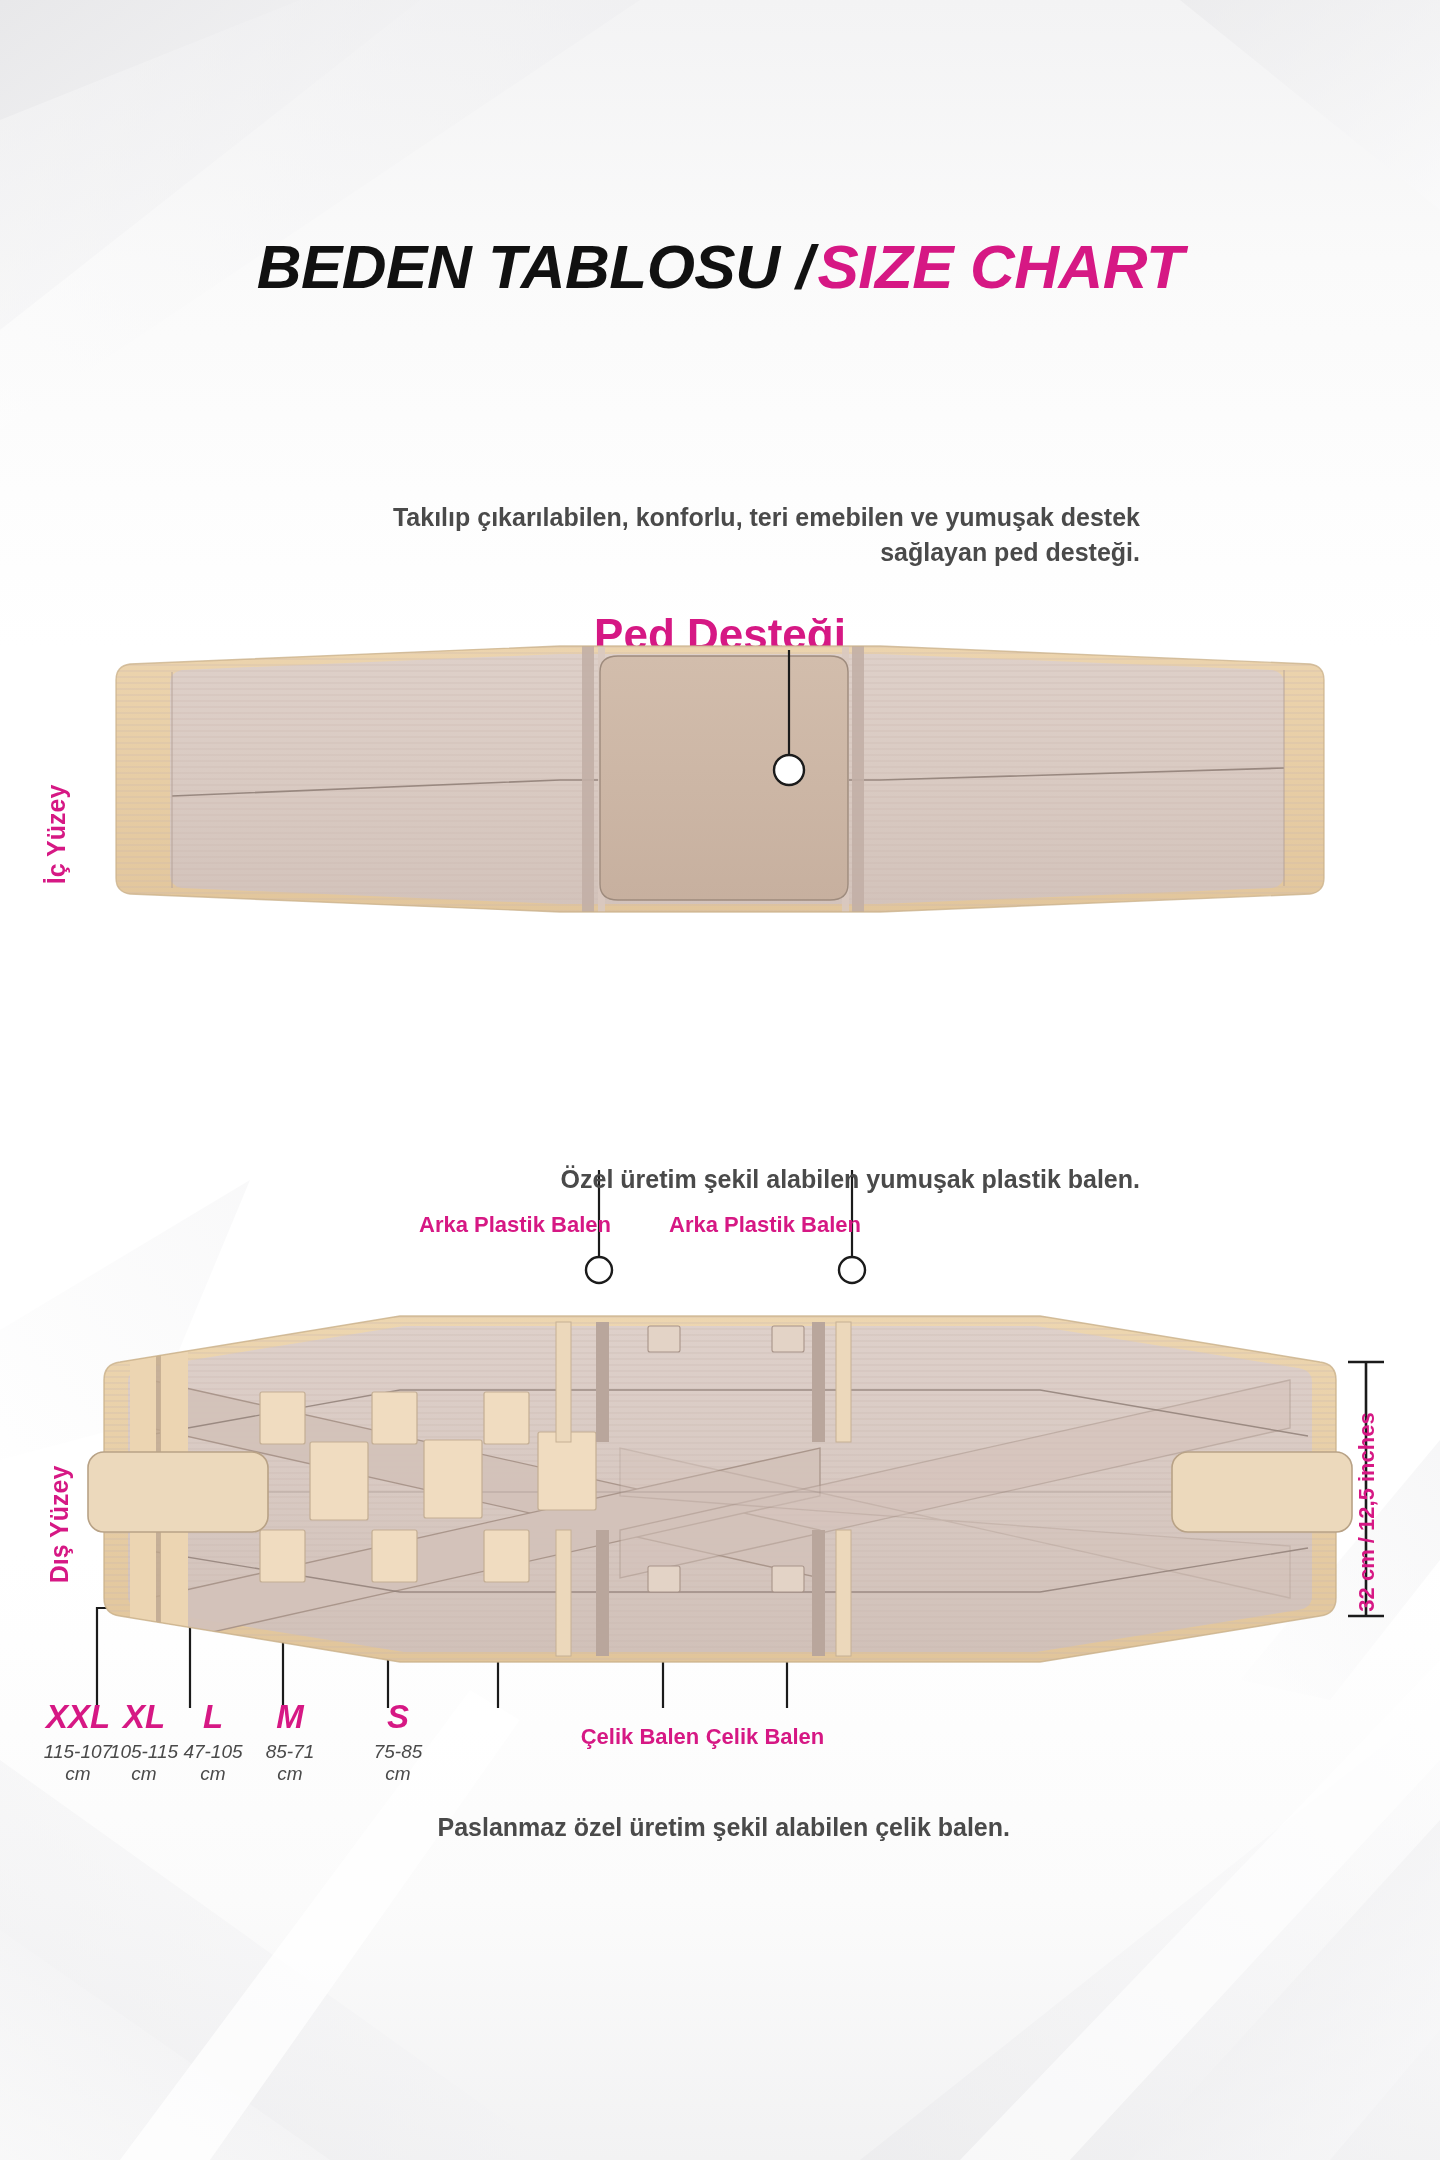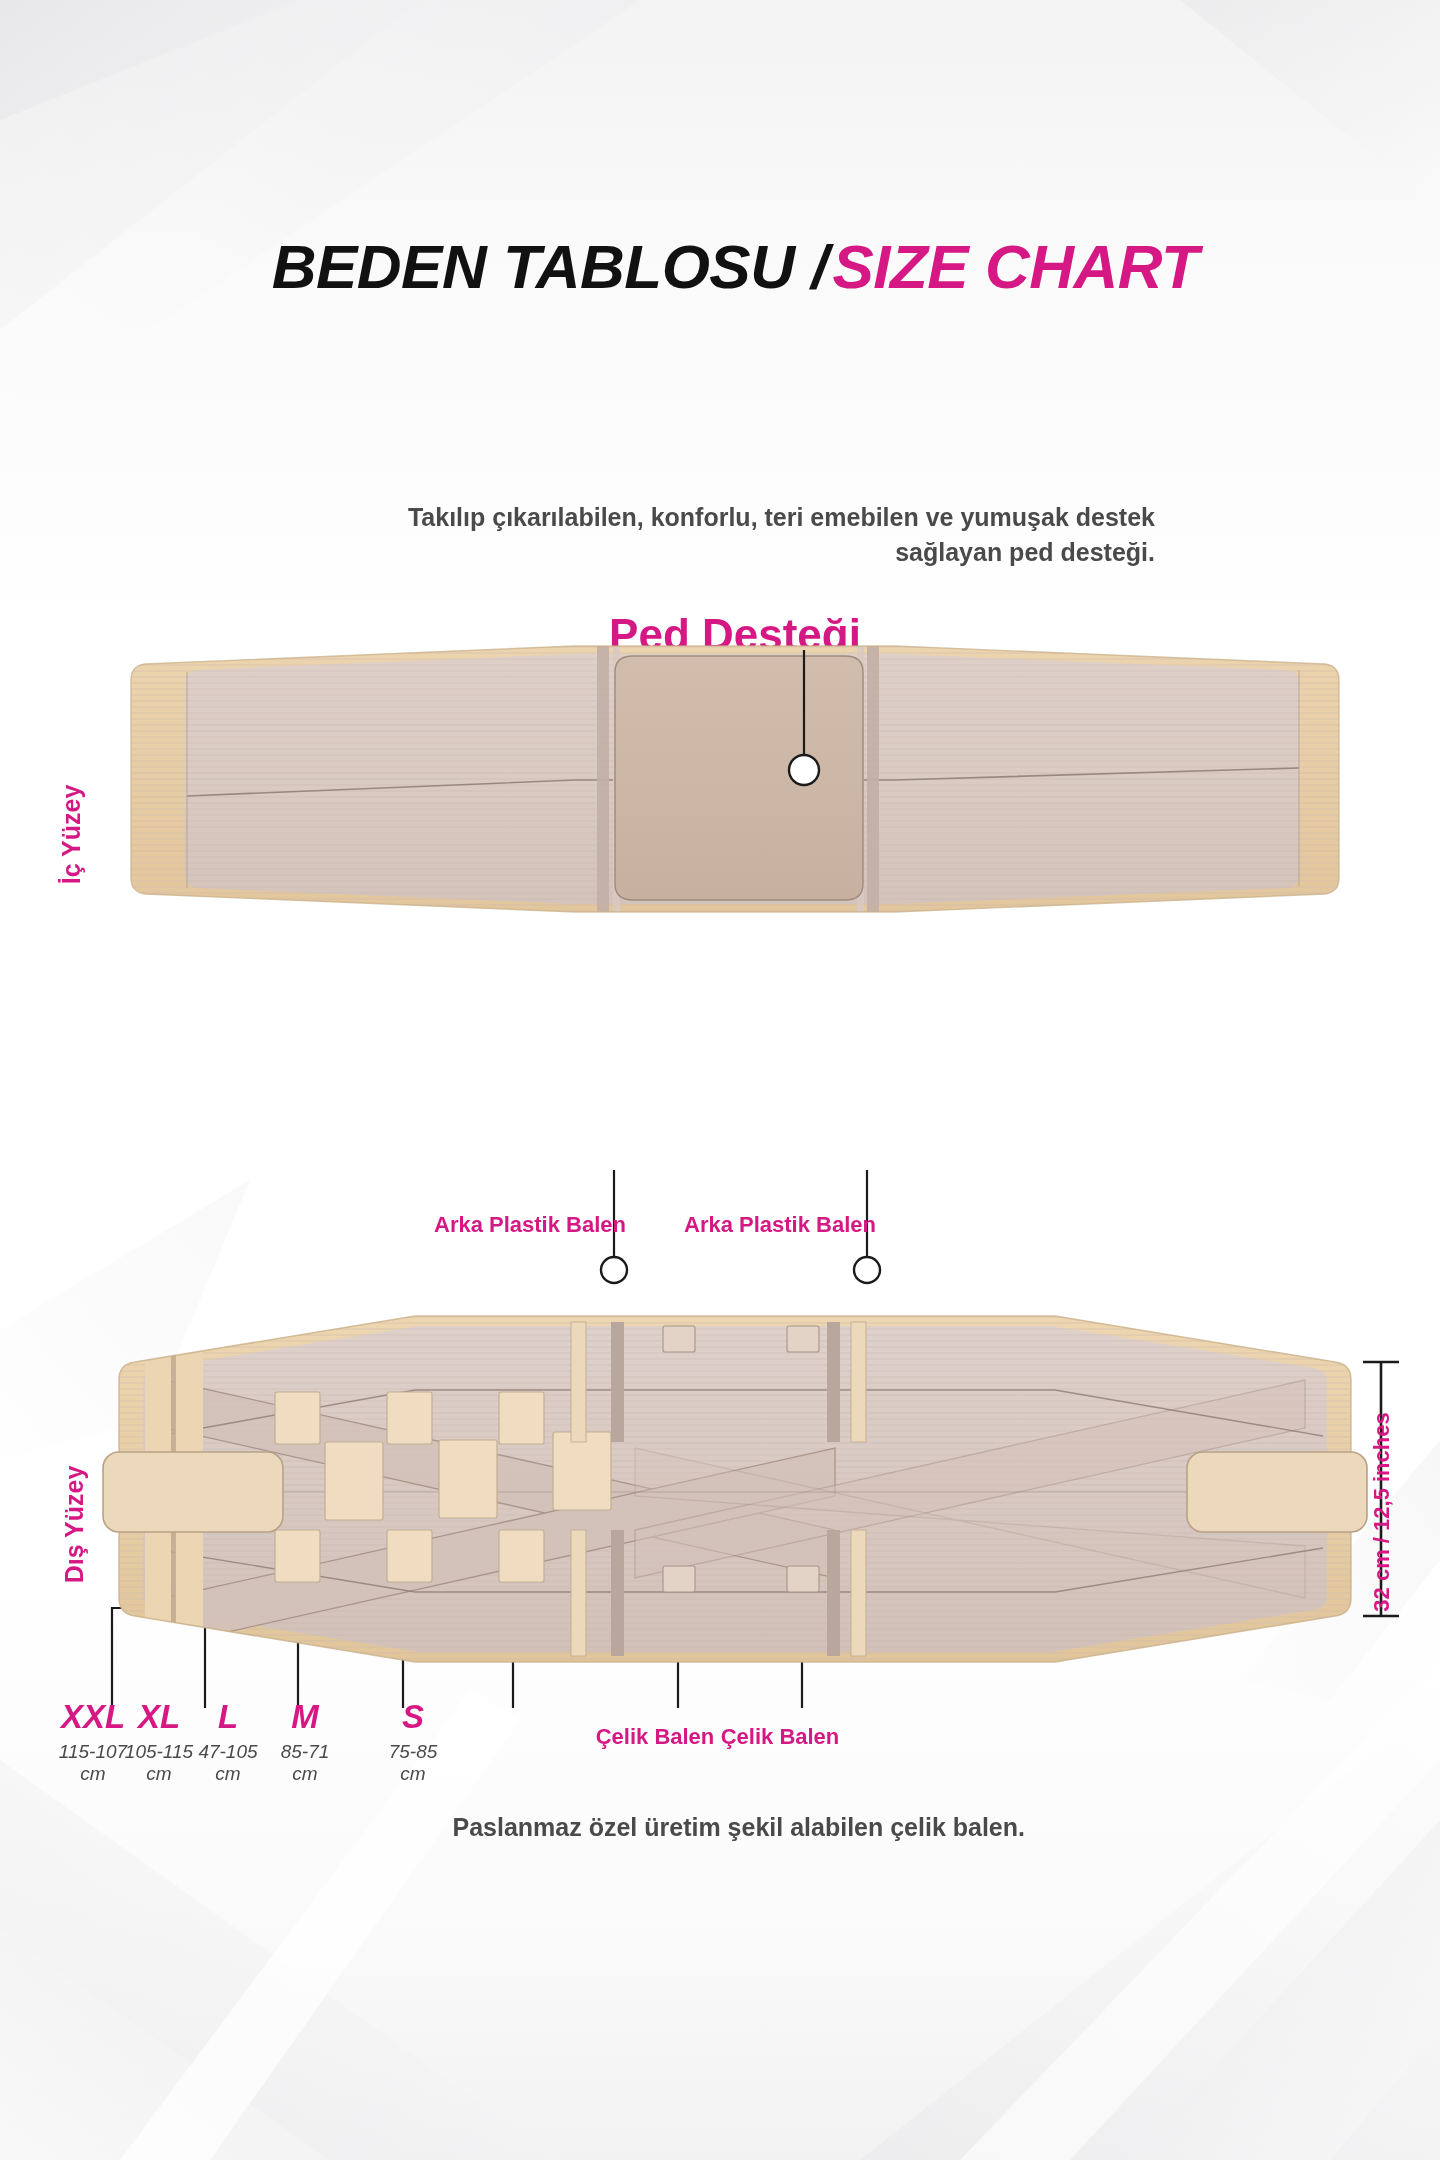--- a/index.html
+++ b/index.html
@@ -37,7 +37,6 @@
     position: absolute;
     inset: 0;
     z-index: 5;
-    margin-left: 15px;
   }
 
   

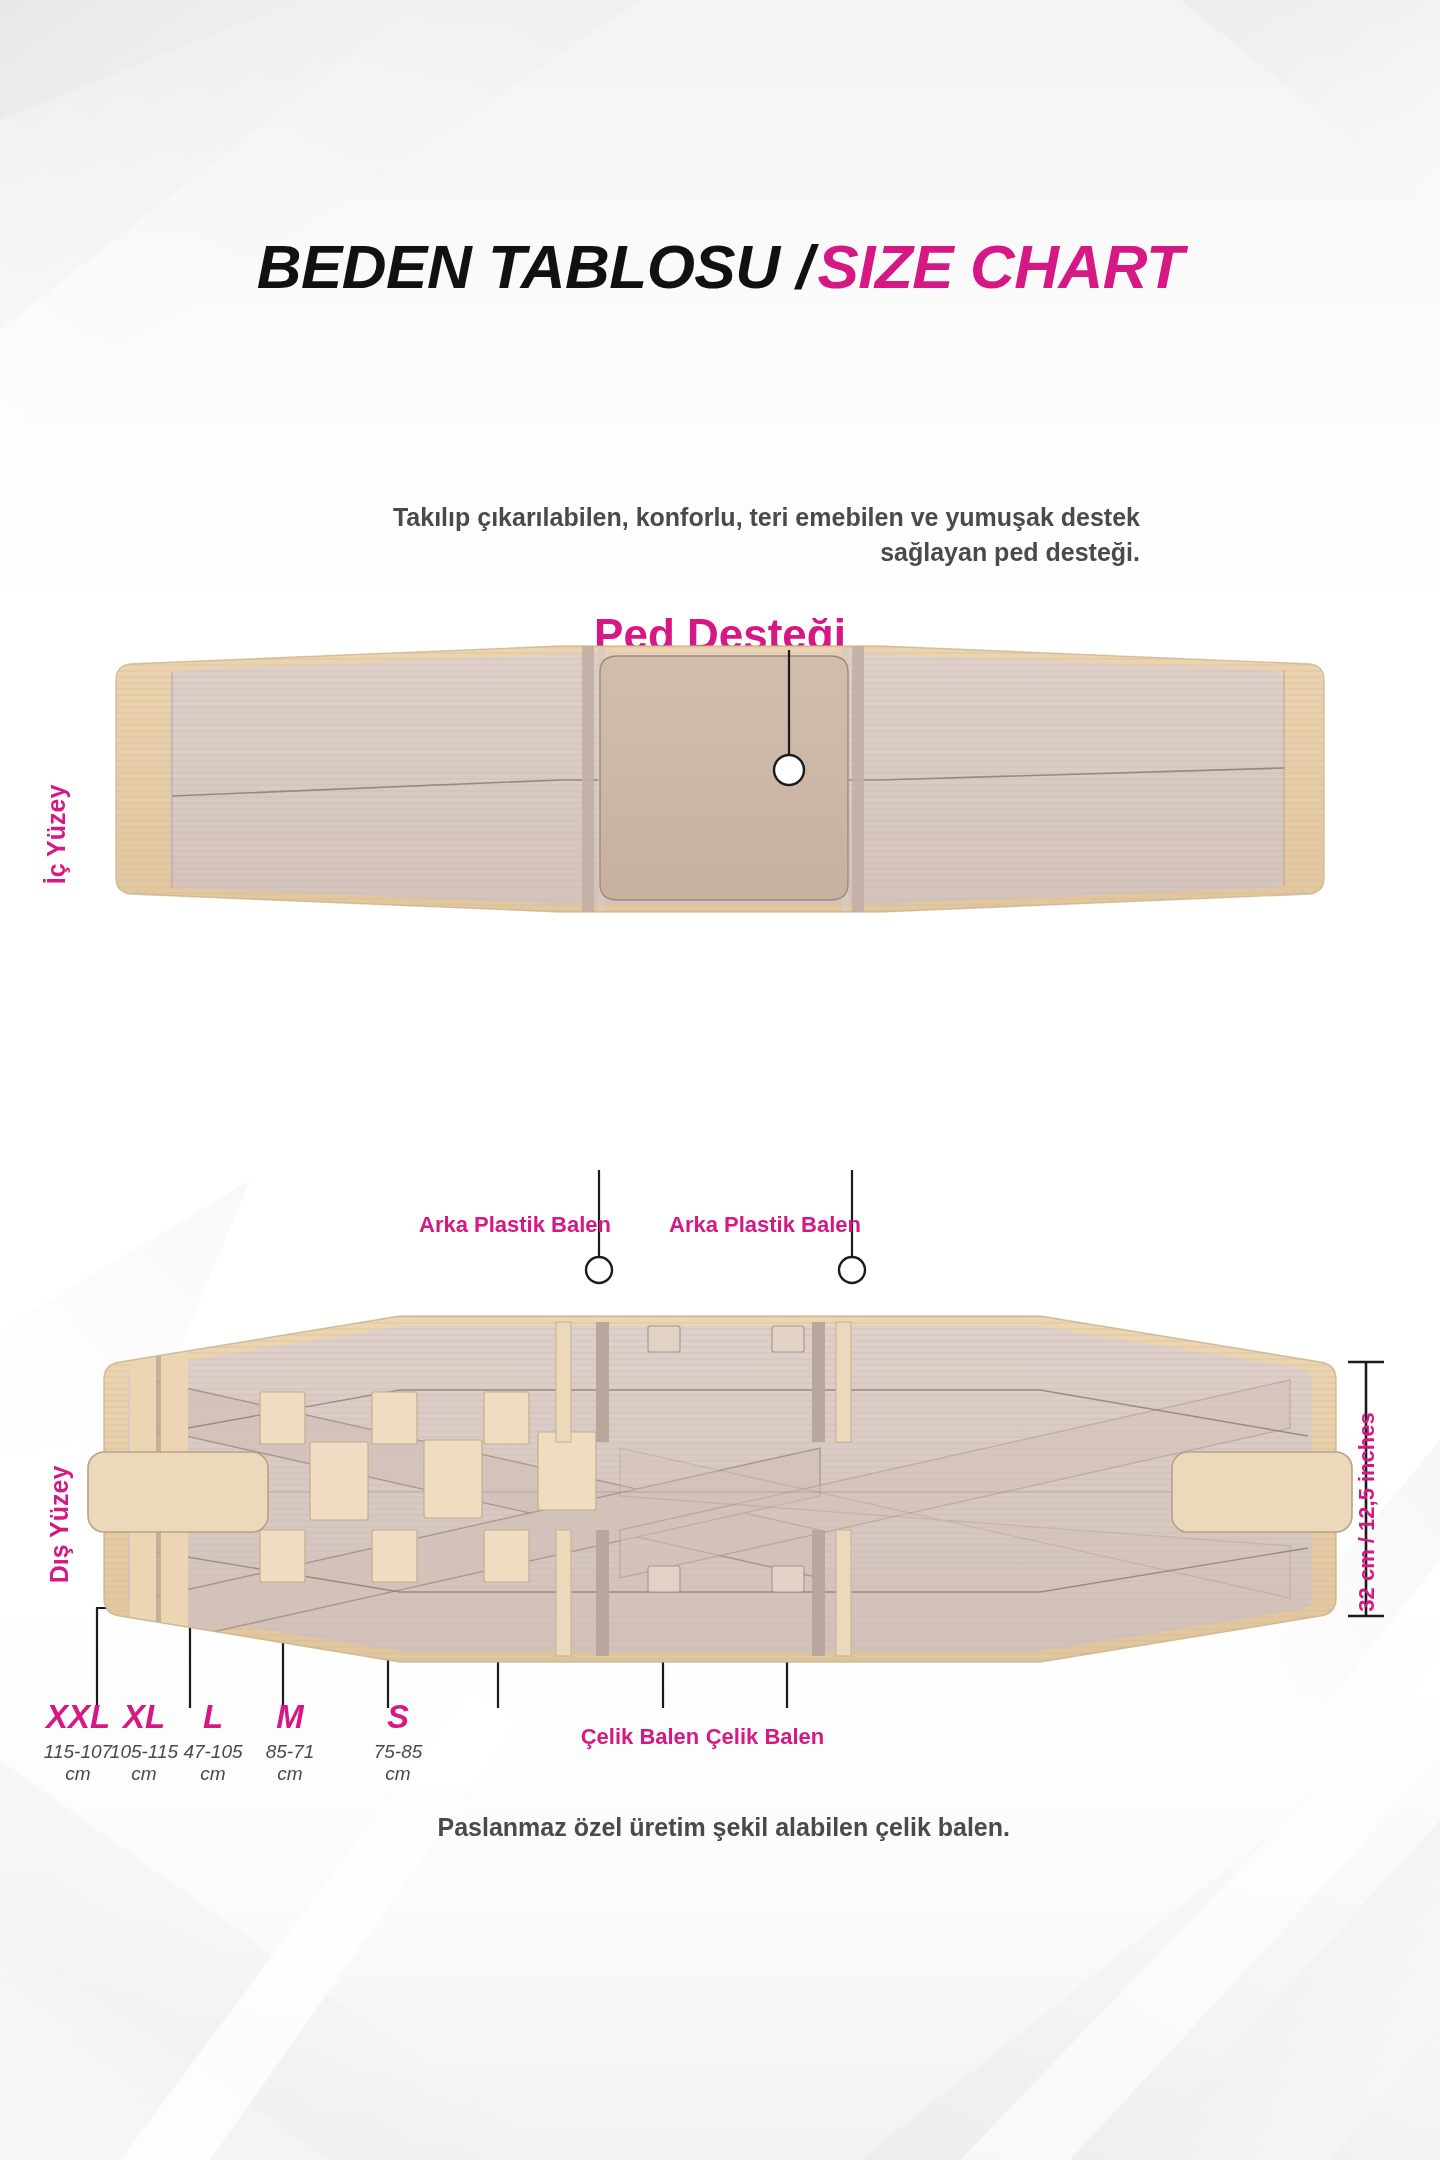--- a/index.html
+++ b/index.html
@@ -284,6 +284,7 @@
     </g>
   </svg>
 
+  <div id="desc-plastic" class="desc-text">Özel üretim şekil alabilen yumuşak plastik balen.</div>
   <div id="label-plastic-left" class="callout-label">Arka Plastik Balen</div>
   <div id="label-plastic-right" class="callout-label">Arka Plastik Balen</div>
 

